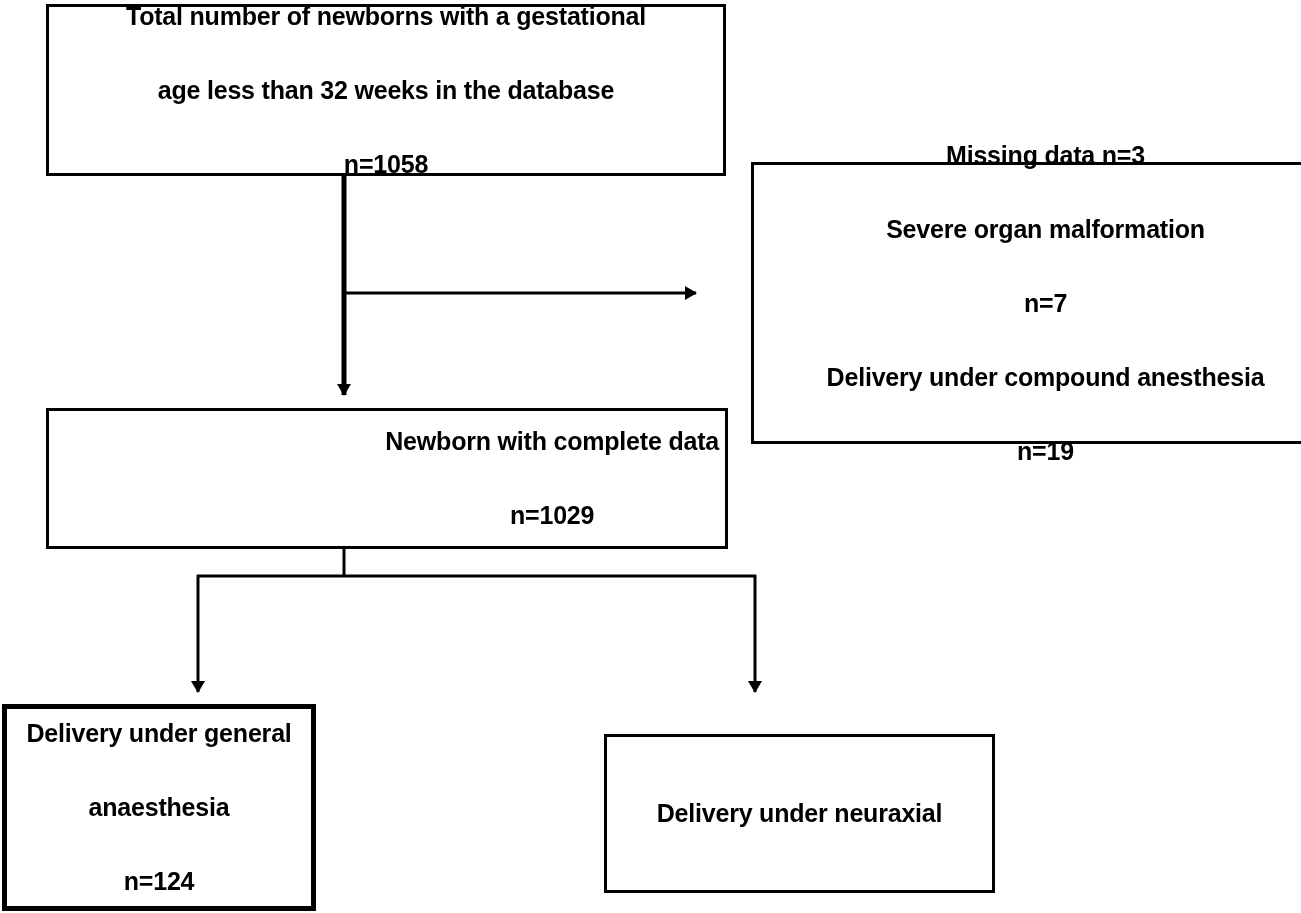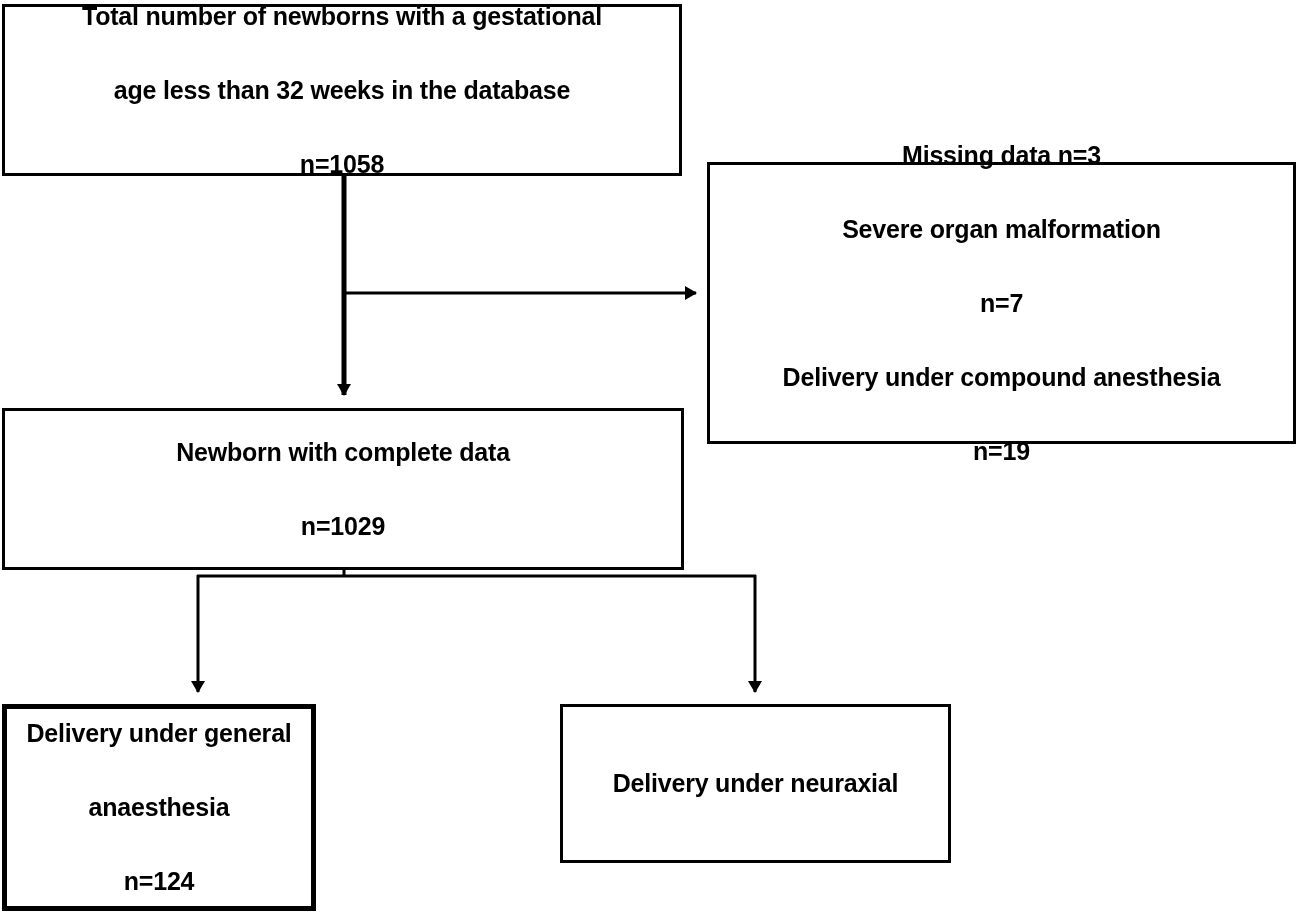--- a/index.html
+++ b/index.html
@@ -33,6 +33,7 @@
   }
   .node.thin {
     border-width: 3px;
+    margin-left: 44px;
   }
   .node-text {
     text-align: center;

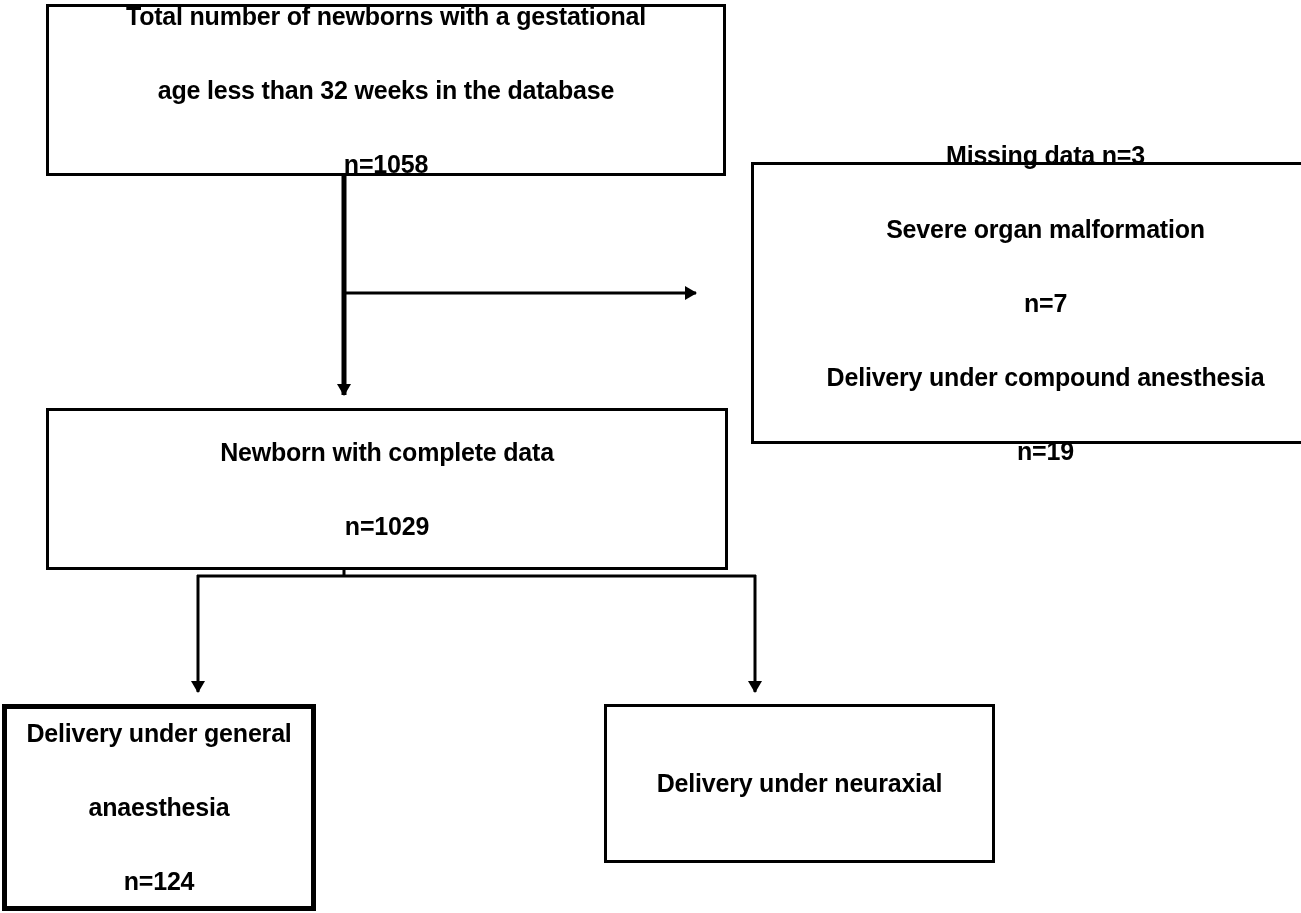--- a/index.html
+++ b/index.html
@@ -109,7 +109,7 @@
     </div>
   </div>
 
-  <div class="node thin" style="left:2px; top:408px; width:682px; height:162px;">
+  <div class="node thin" style="left:2px; top:408px; width:682px; height:141px;justify-content:flex-end;">
     <div class="node-text">
       <span class="nline">Newborn with complete data</span>
       <span class="nline">n=1029</span>

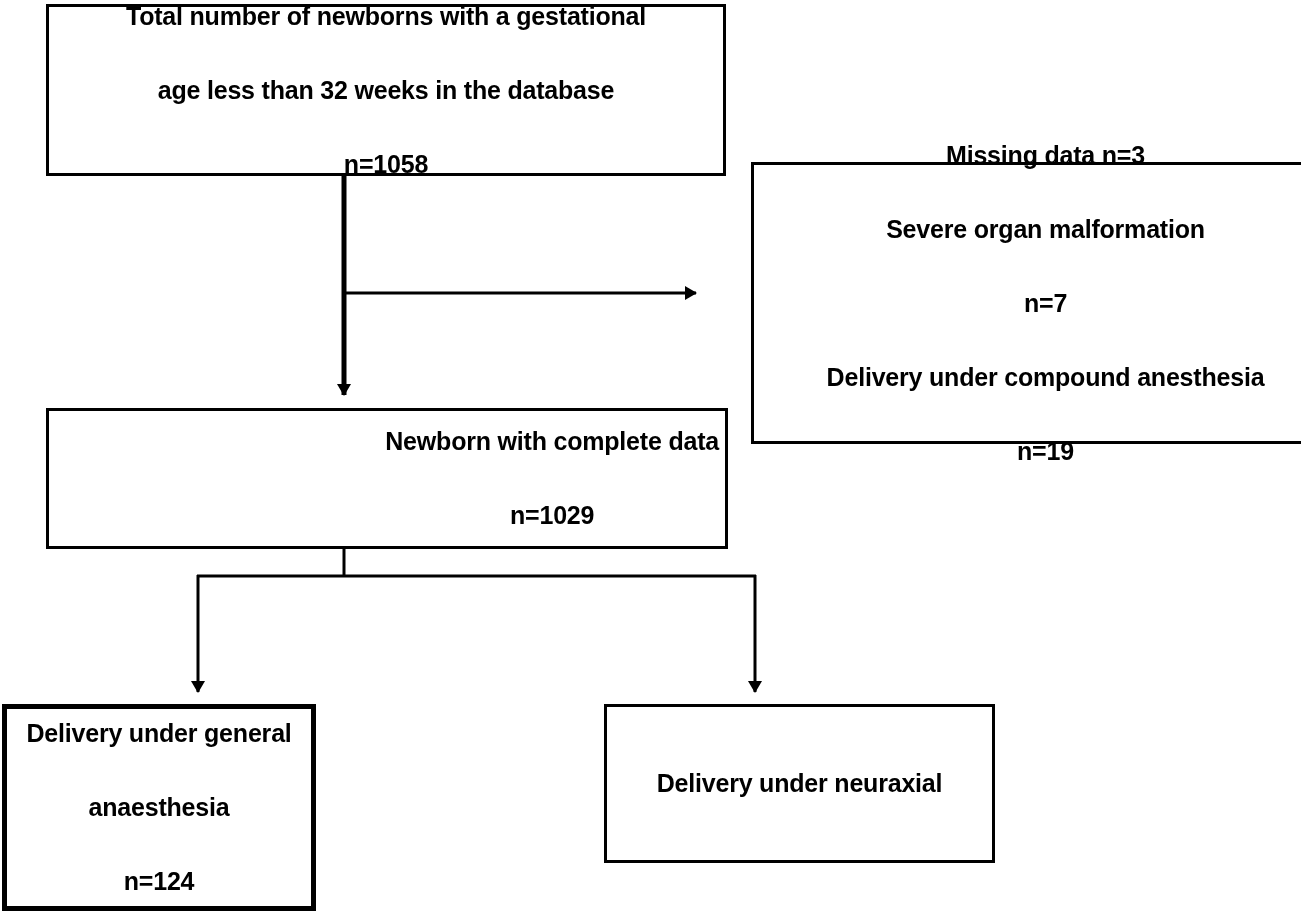--- a/index.html
+++ b/index.html
@@ -124,7 +124,7 @@
     </div>
   </div>
 
-  <div class="node thin" style="left:560px; top:704px; width:391px; height:159px;">
+  <div class="node thin" style="left:560px; top:734px; width:391px; height:159px;">
     <div class="node-text">
       <span class="nline">Delivery under neuraxial</span>
     </div>

